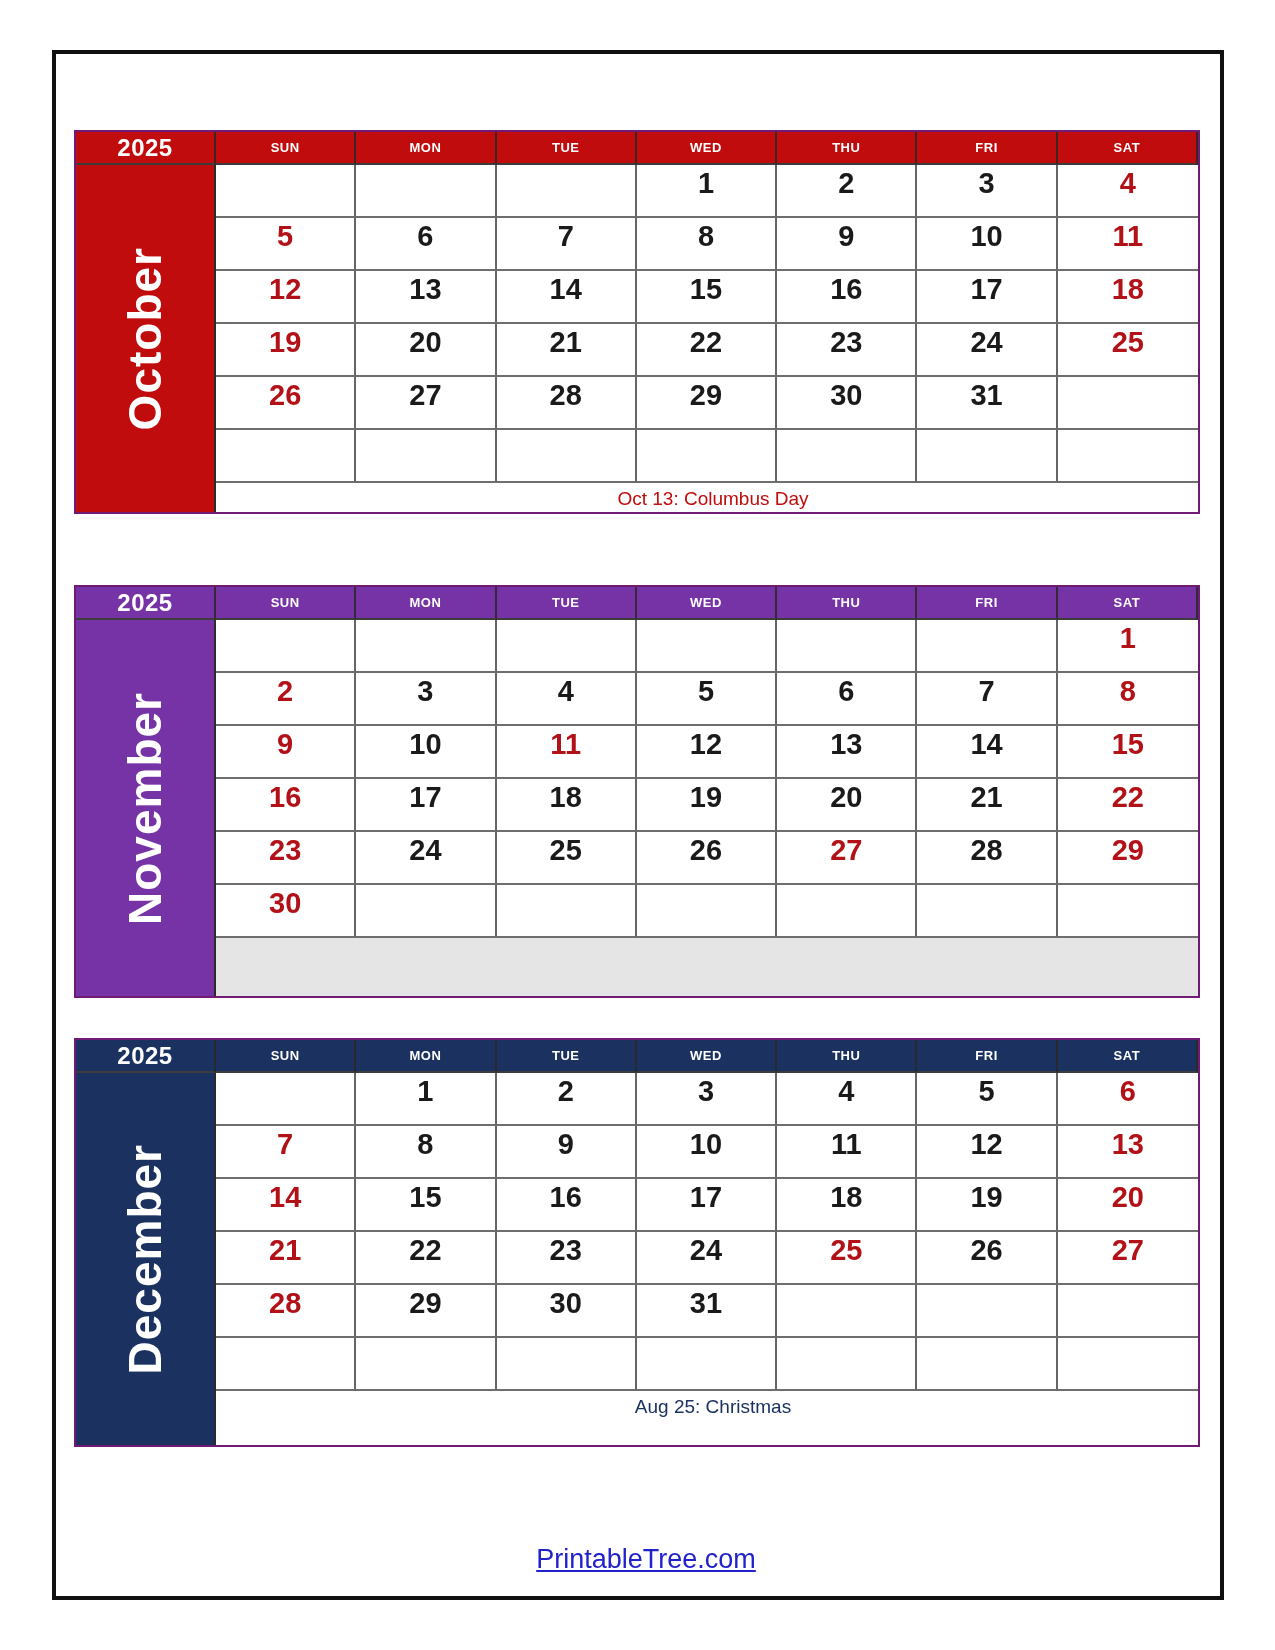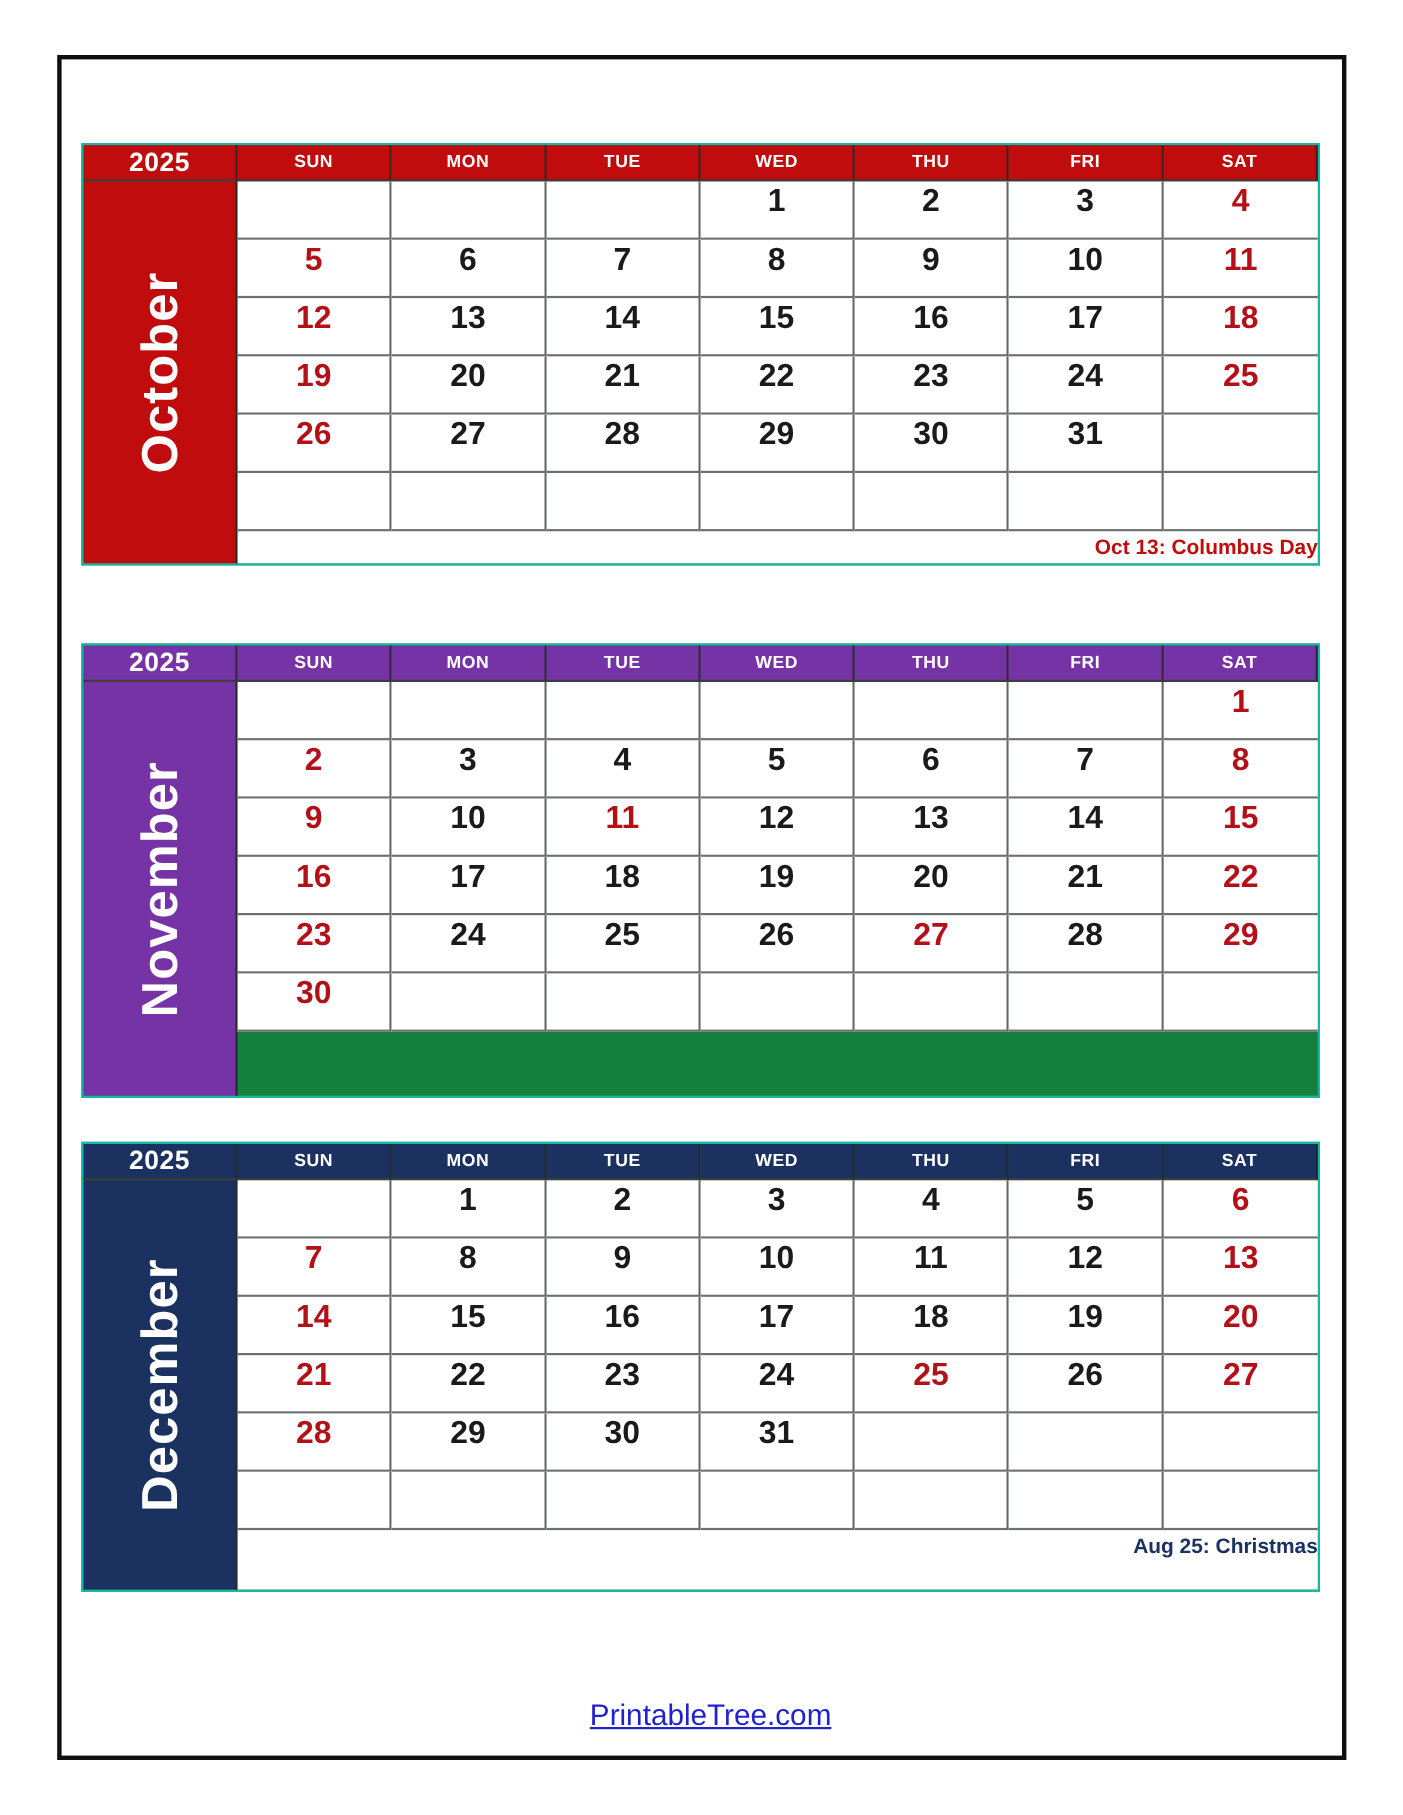--- a/index.html
+++ b/index.html
@@ -26,8 +26,8 @@
     display: grid;
     grid-template-columns: 140px repeat(7, 1fr);
     box-sizing: border-box;
-    border: 2px solid #14b8a6;
-    background: #15803d;
+    border: 2px solid #701a75;
+    background: #e5e5e5;
   }
   .m0 { top: 130px; grid-template-rows: 33px repeat(6, 53px) 29px; }
   .m1 { top: 585px; grid-template-rows: 33px repeat(6, 53px) 58px; }

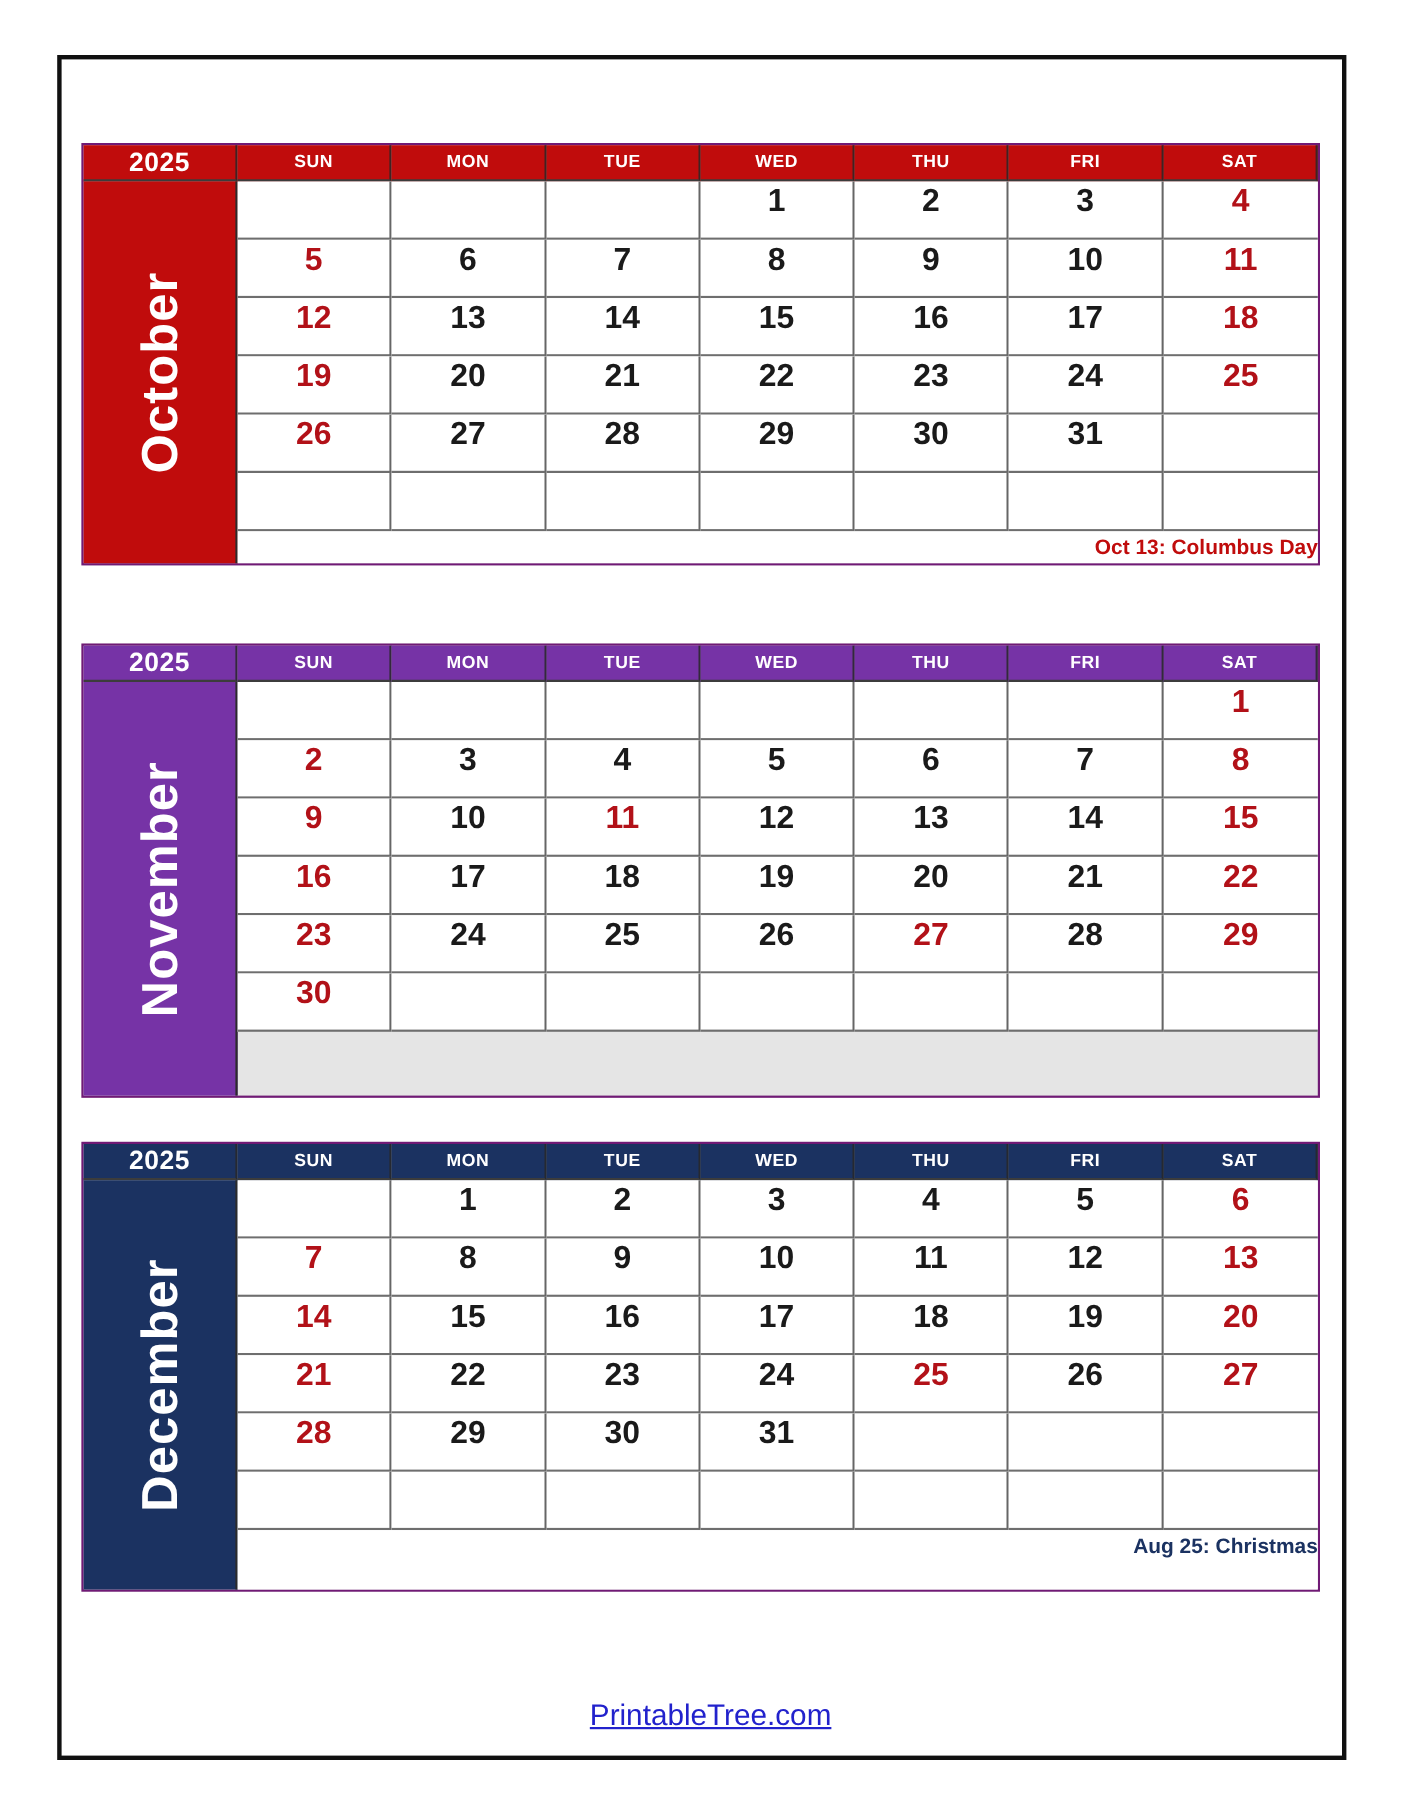--- a/index.html
+++ b/index.html
@@ -45,7 +45,7 @@
     box-sizing: border-box;
   }
   .hcell.year { font-size: 24px; letter-spacing: 0.5px; }
-  .hcell.day  { font-size: 16px; letter-spacing: 0.5px; }
+  .hcell.day  { font-size: 13px; letter-spacing: 0.5px; }
   .hcell:last-of-type { border-right: none; }
 
   .month-block {

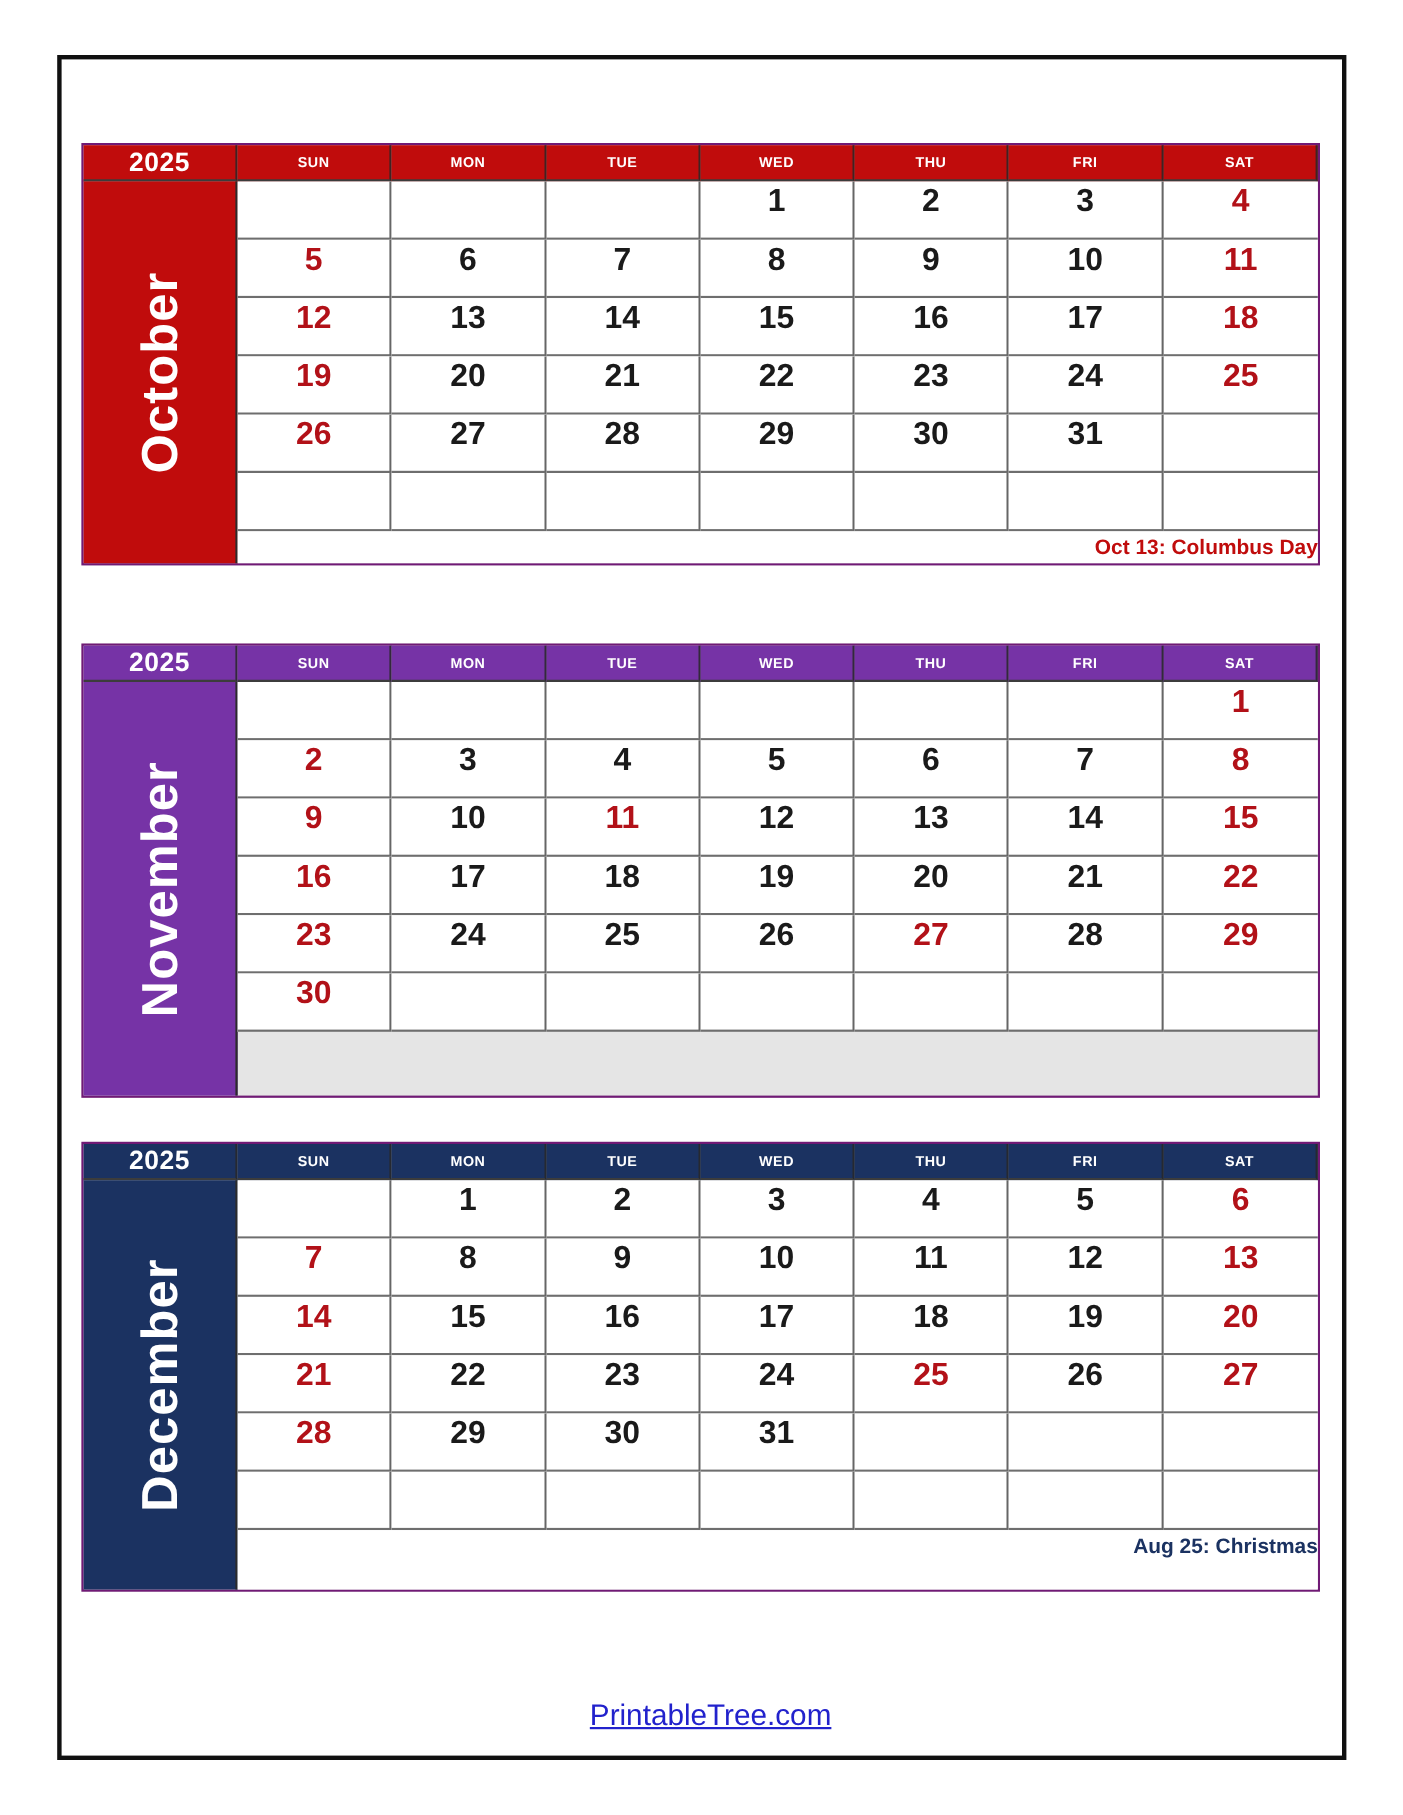--- a/index.html
+++ b/index.html
@@ -90,10 +90,10 @@
     box-sizing: border-box;
     padding: 3px 0 0 12px;
     font-size: 19px;
-    font-weight: 700;
+    font-weight: 400;
     color: var(--accent);
     line-height: 1.4;
-    text-align: right;
+    text-align: center;
   }
   .footer-wrap {
     position: absolute;

